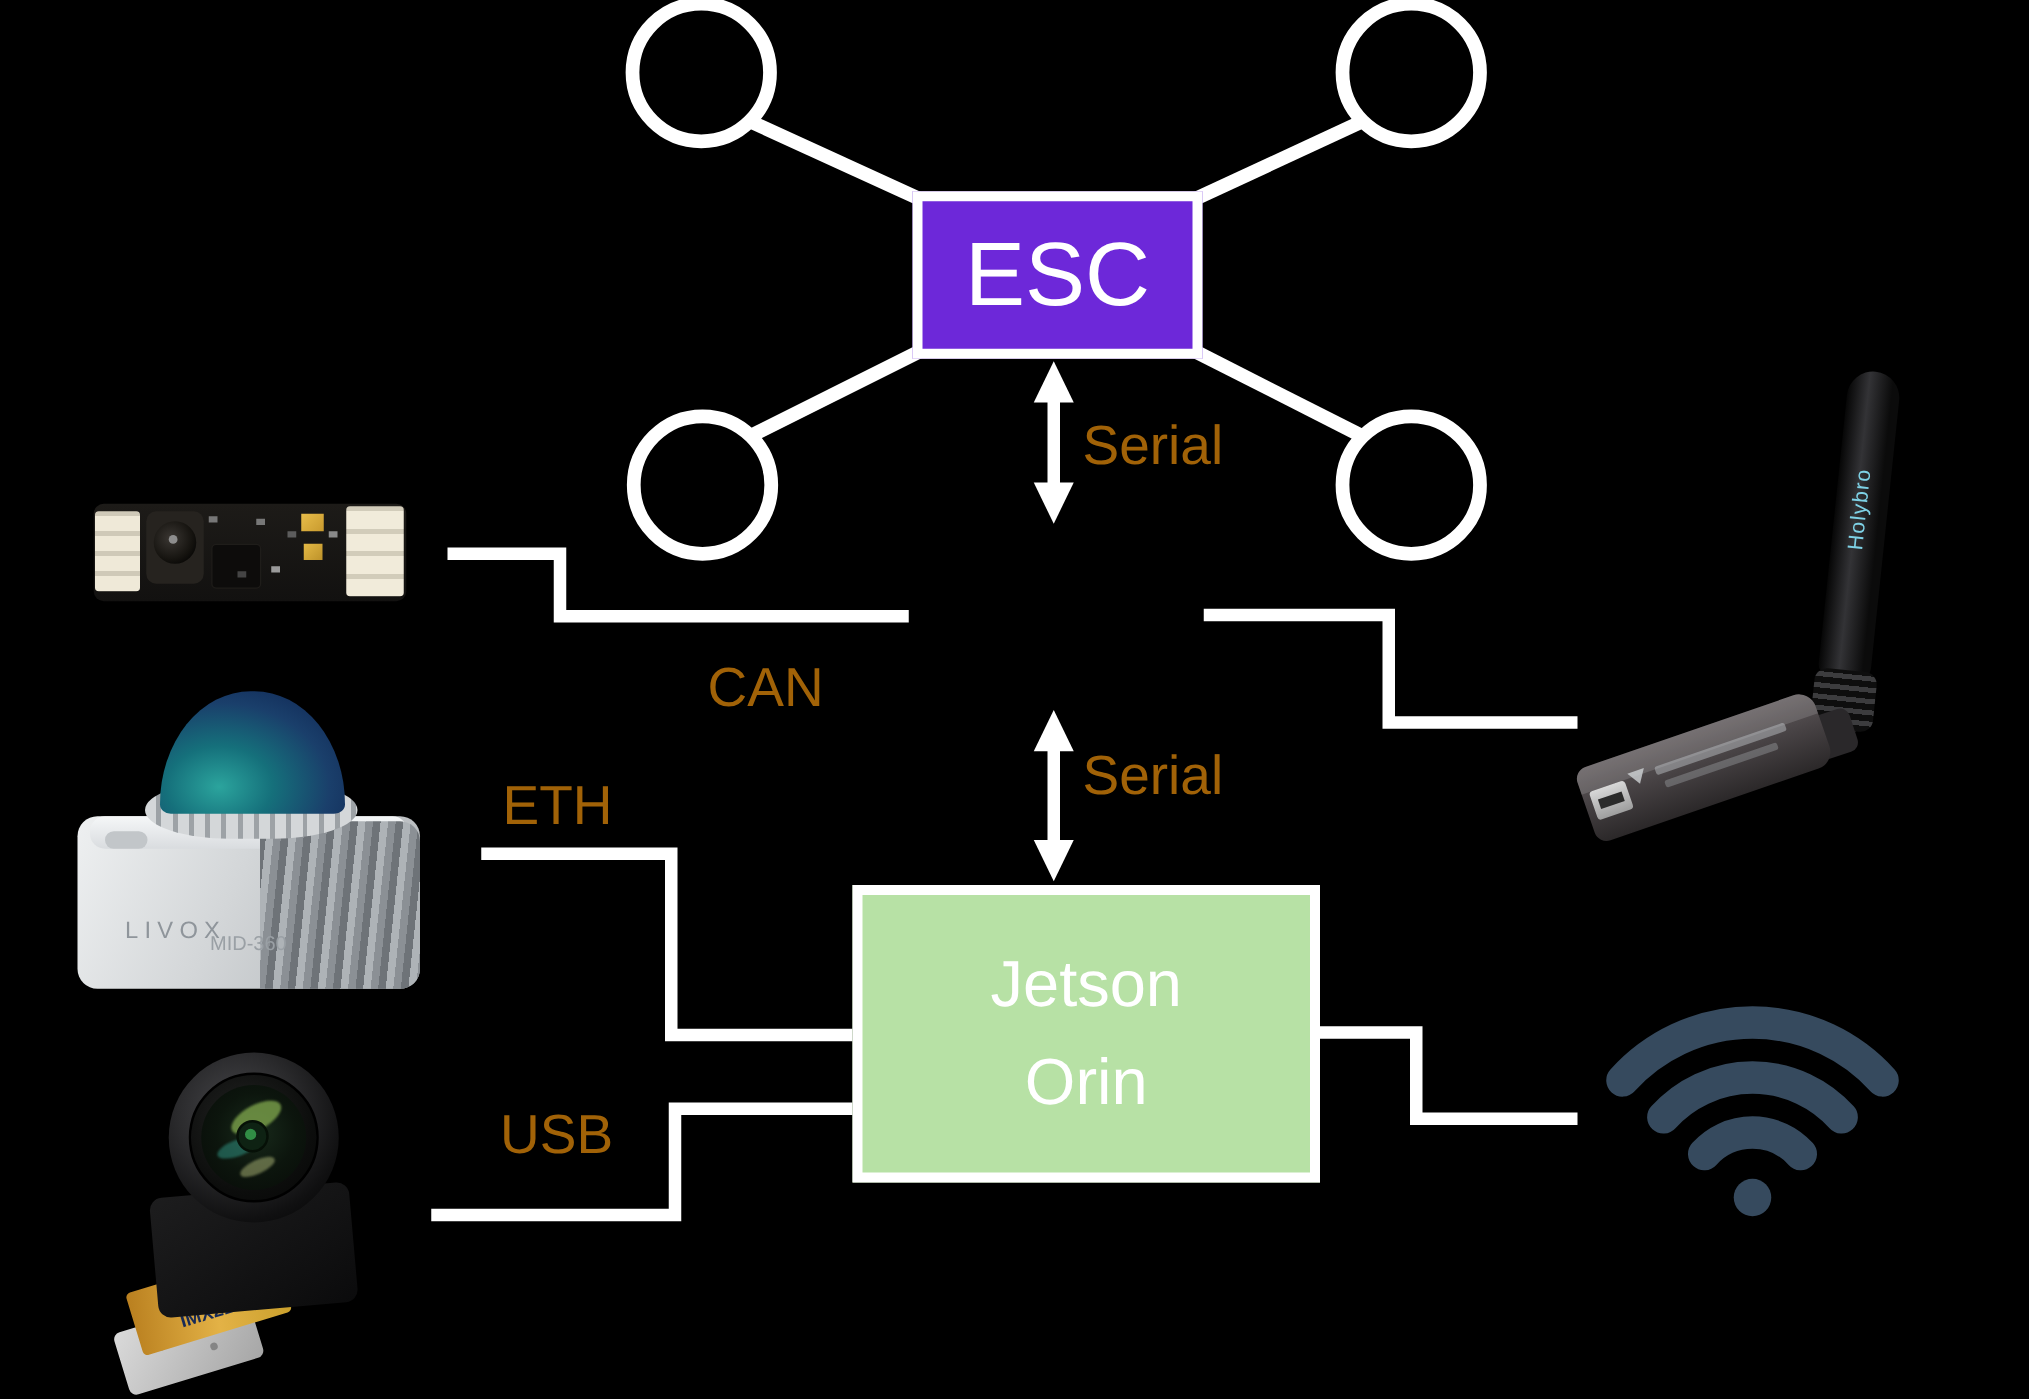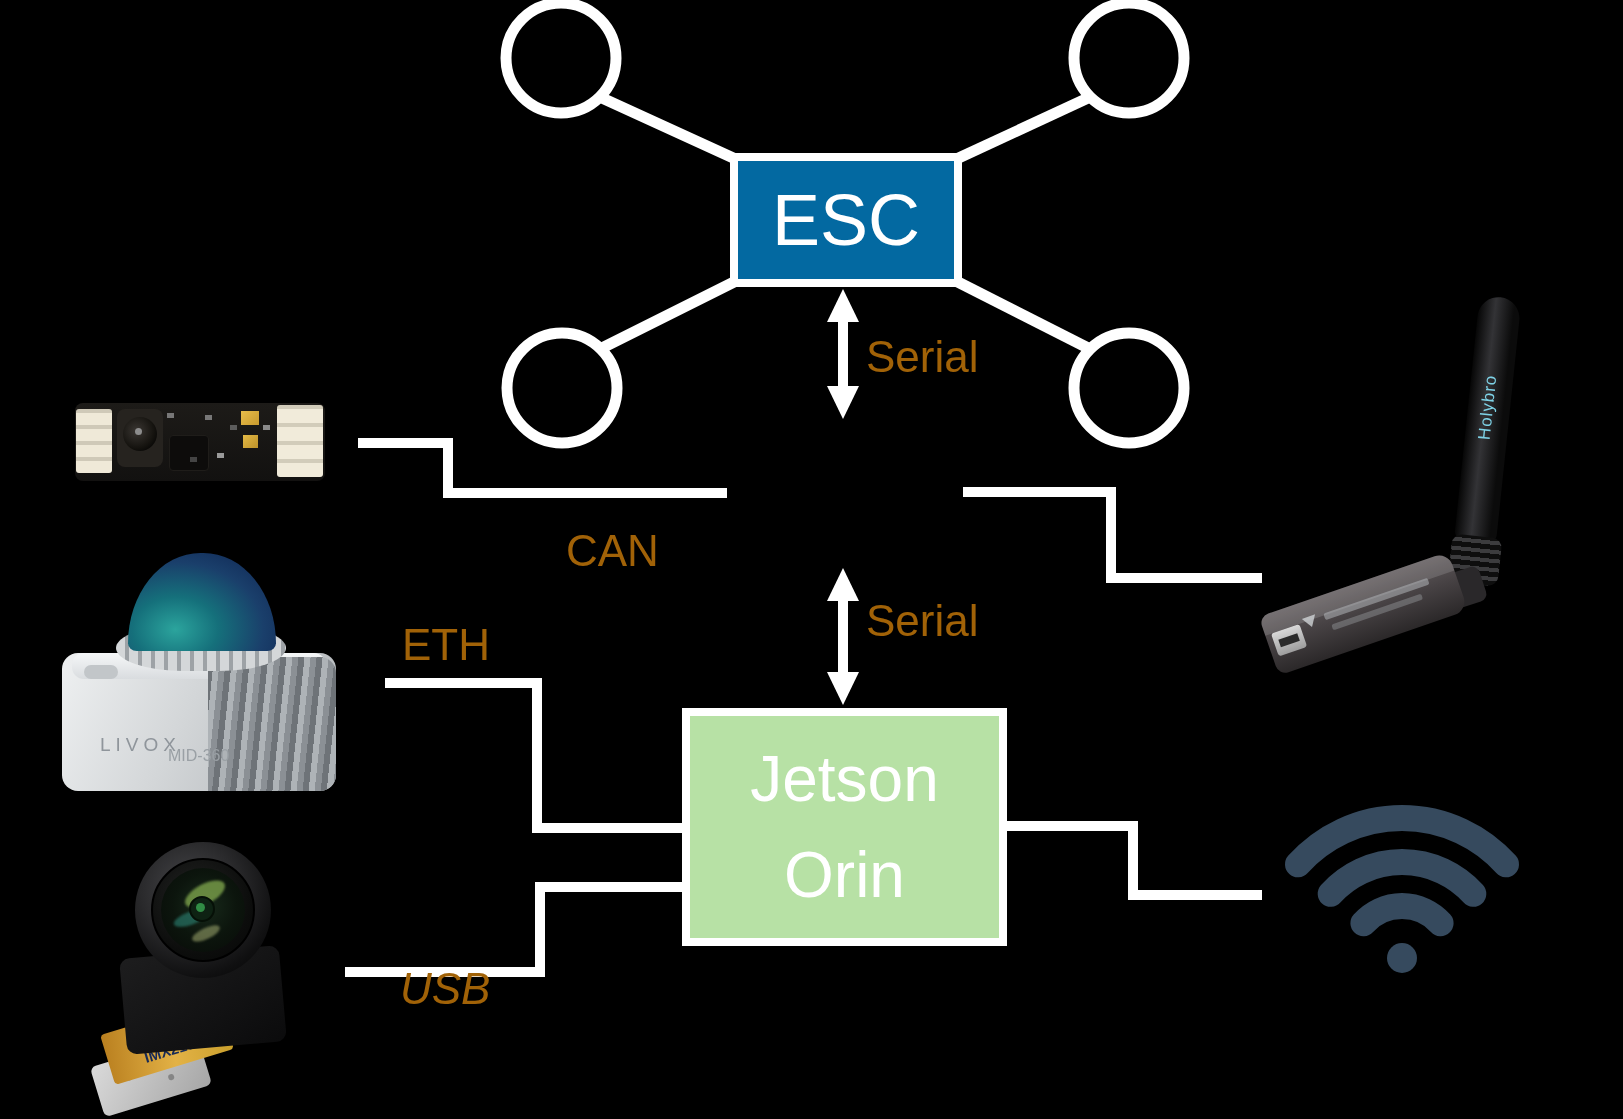--- a/index.html
+++ b/index.html
@@ -13,7 +13,7 @@
     display:flex;align-items:center;justify-content:center;flex-direction:column;
     color:#fff;text-align:center;
   }
-  .node-esc{left:730px;top:153px;width:232px;height:134px;background:#0369a1;font-size:72px;}
+  .node-esc{left:730px;top:153px;width:232px;height:134px;background:#6d28d9;font-size:72px;}
   .node-px4{left:727px;top:422px;width:236px;height:142px;background:#ffc110;font-size:70px;}
   .node-jetson{left:682px;top:708px;width:325px;height:238px;background:#b7e1a5;font-size:64px;line-height:1.5;}
   .edge-label{position:absolute;z-index:3;color:#a16207;font-size:44px;white-space:nowrap;}

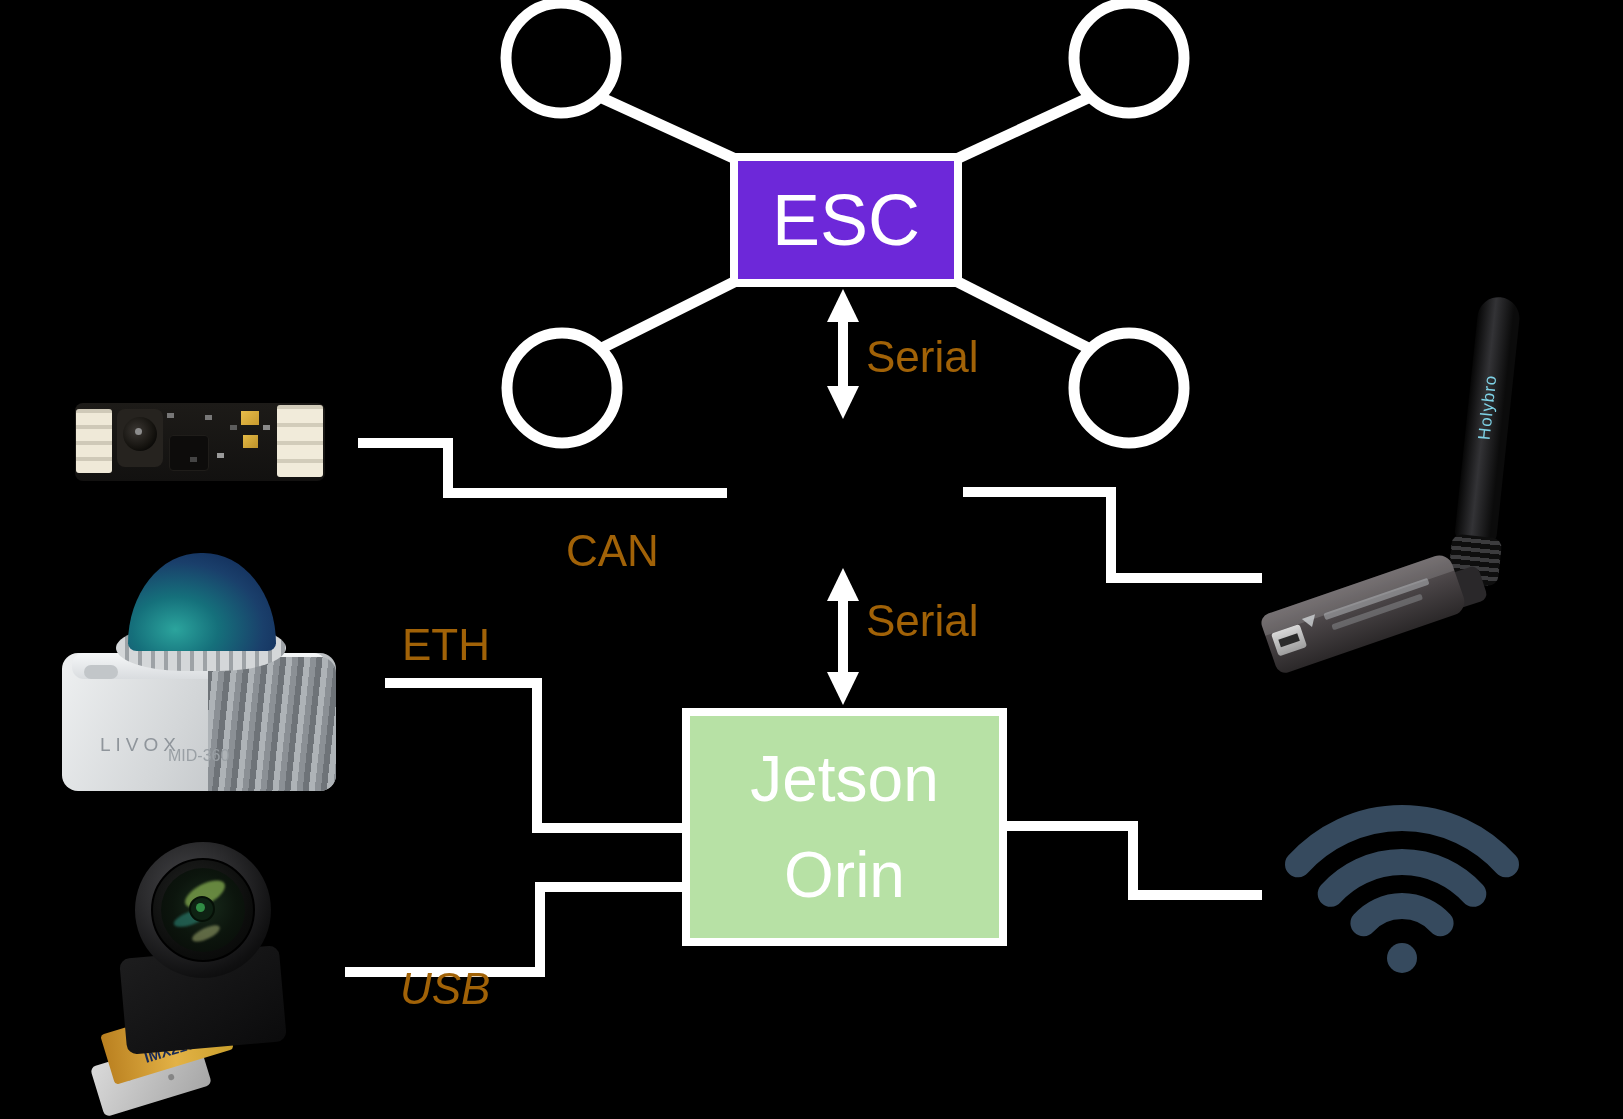--- a/index.html
+++ b/index.html
@@ -15,7 +15,7 @@
   }
   .node-esc{left:730px;top:153px;width:232px;height:134px;background:#6d28d9;font-size:72px;}
   .node-px4{left:727px;top:422px;width:236px;height:142px;background:#ffc110;font-size:70px;}
-  .node-jetson{left:682px;top:708px;width:325px;height:238px;background:#b7e1a5;font-size:64px;line-height:1.5;}
+  .node-jetson{left:682px;top:708px;width:374px;height:238px;background:#b7e1a5;font-size:52px;line-height:1.5;}
   .edge-label{position:absolute;z-index:3;color:#a16207;font-size:44px;white-space:nowrap;}
   .dev{position:absolute;z-index:2;}
   .dev *{position:absolute;box-sizing:border-box;}

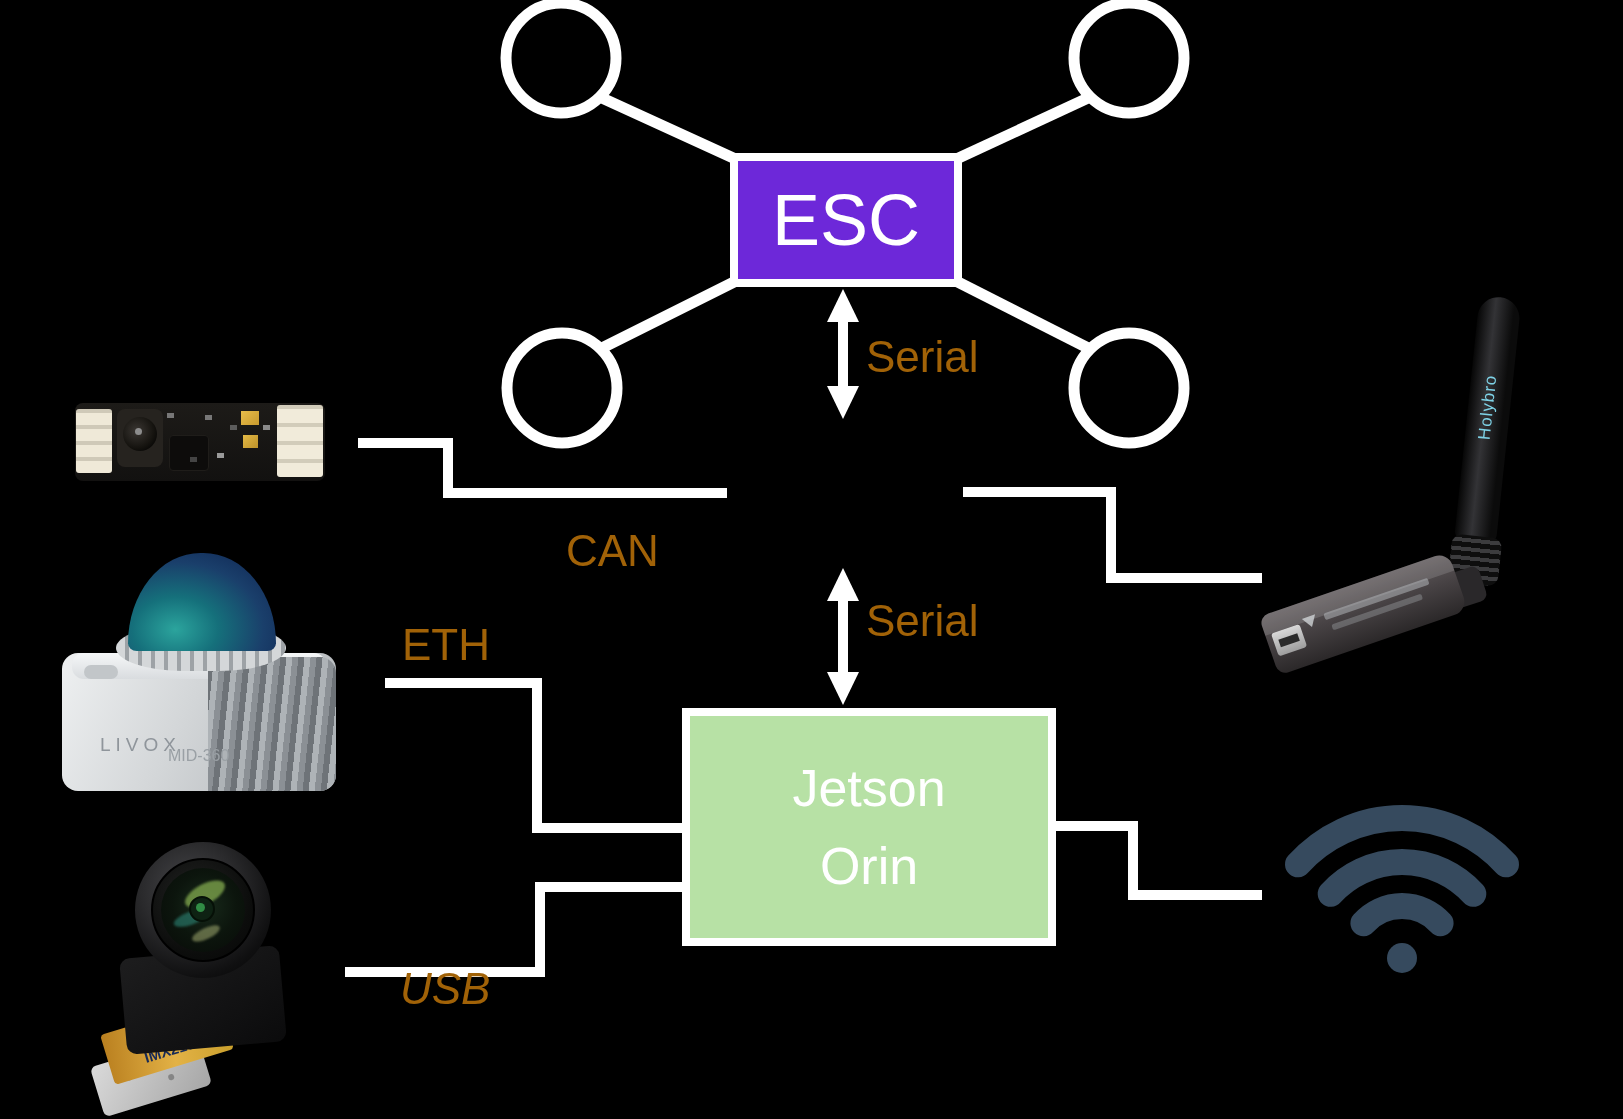--- a/index.html
+++ b/index.html
@@ -145,7 +145,7 @@
   <div class="edge-label" style="left:866px;top:596px;">Serial</div>
   <div class="edge-label" style="left:566px;top:506px;margin-top:20px;">CAN</div>
   <div class="edge-label" style="left:402px;top:620px;">ETH</div>
-  <div class="edge-label" style="left:400px;top:964px;font-style:italic;">USB</div>
+  <div class="edge-label" style="left:400px;top:883px;">USB</div>
 
   <div class="dev" style="left:75px;top:395px;width:256px;height:92px;">
     <div class="pcb"></div>

